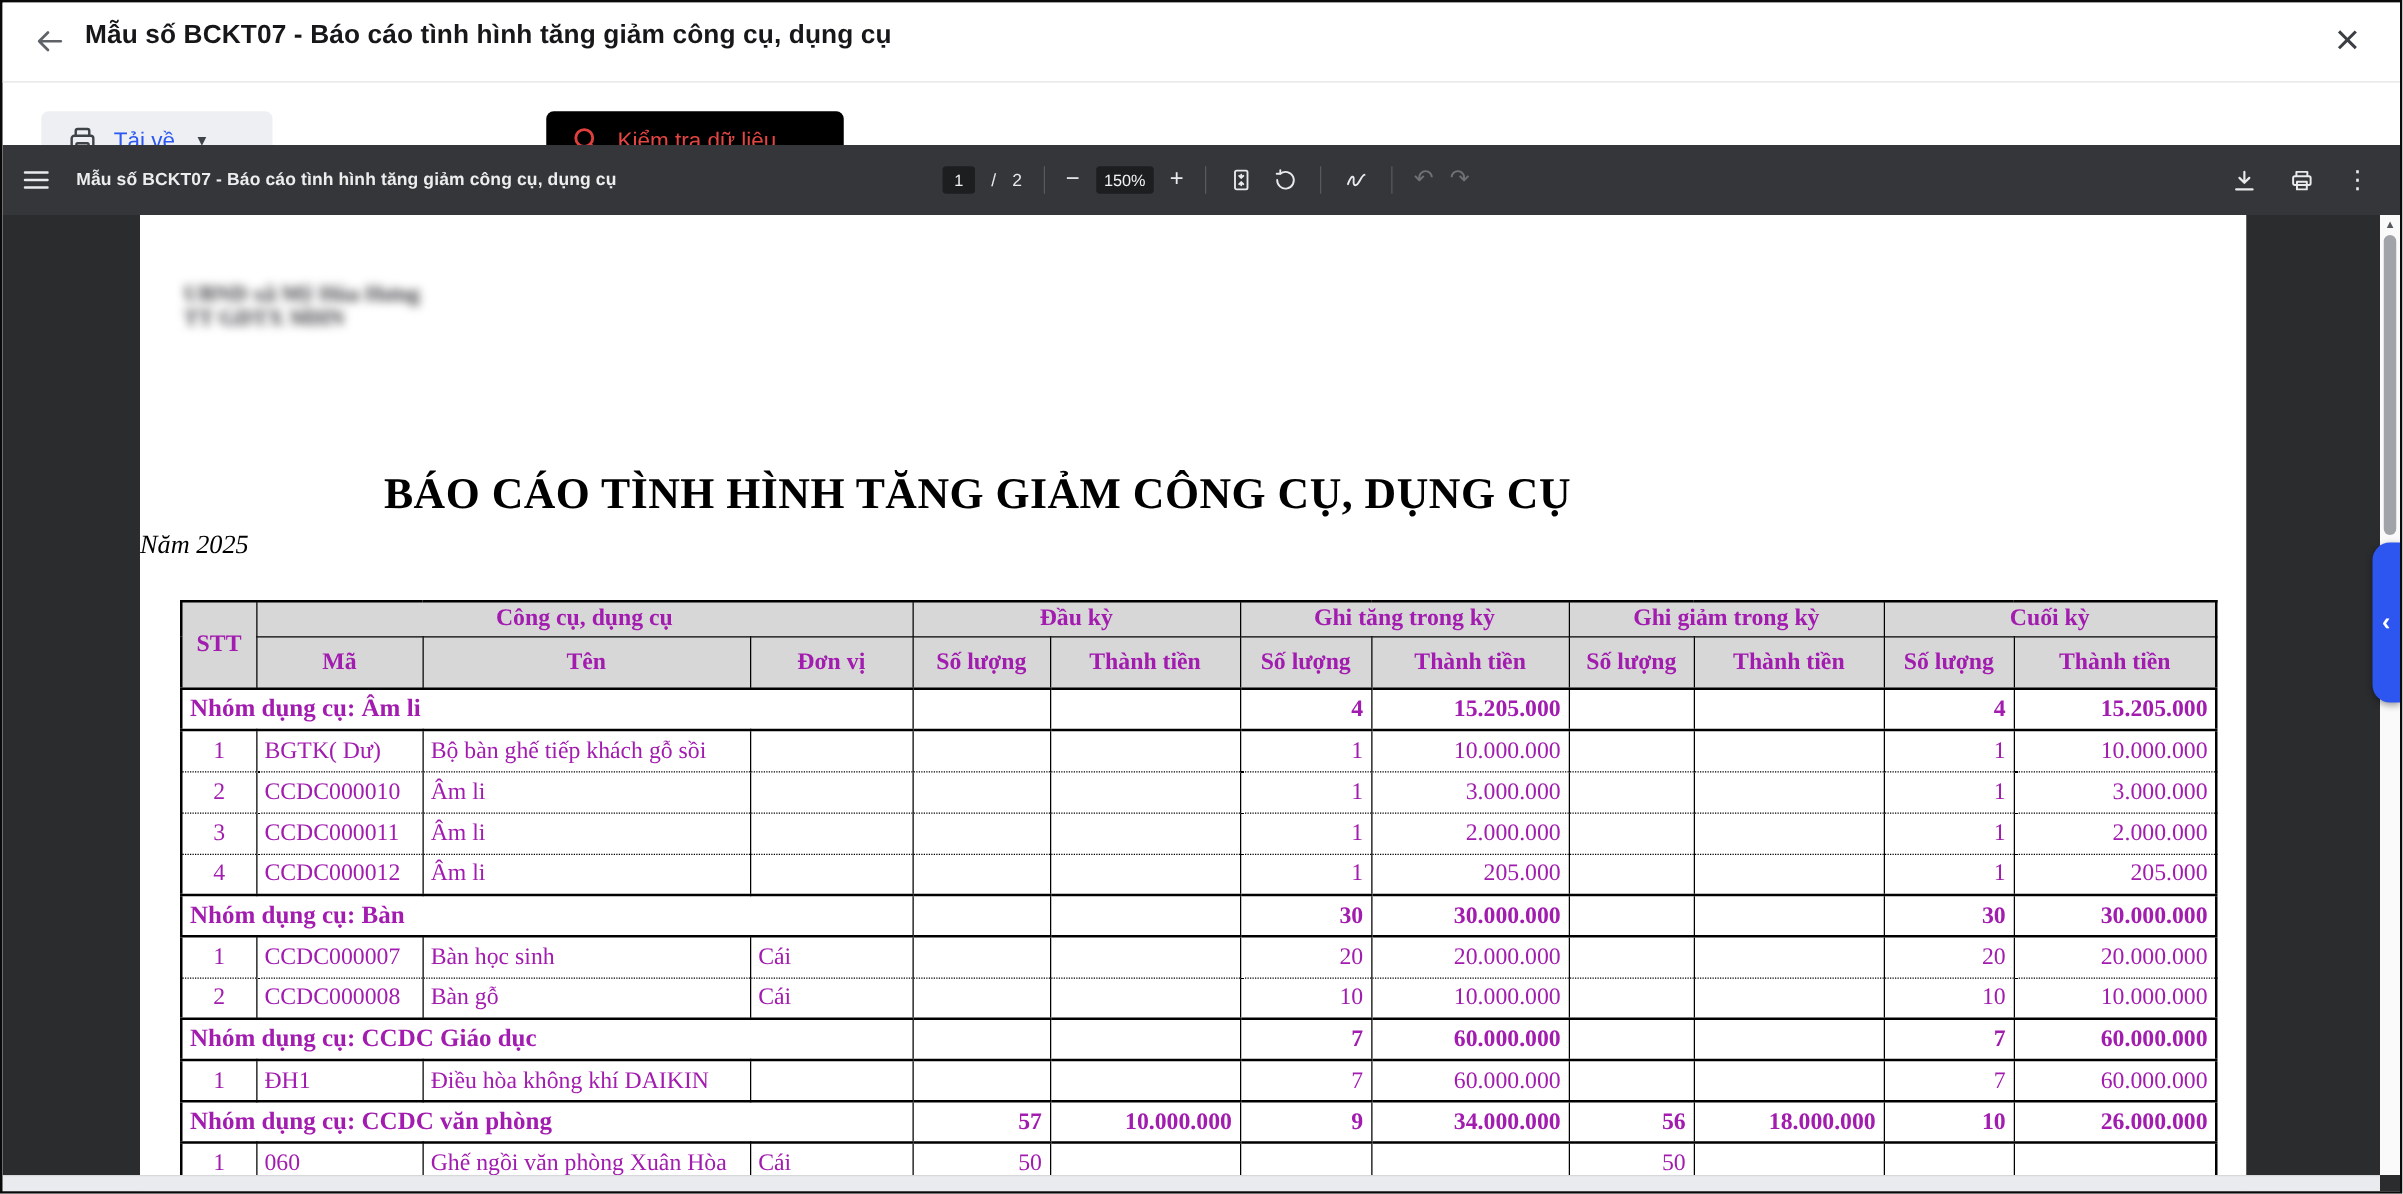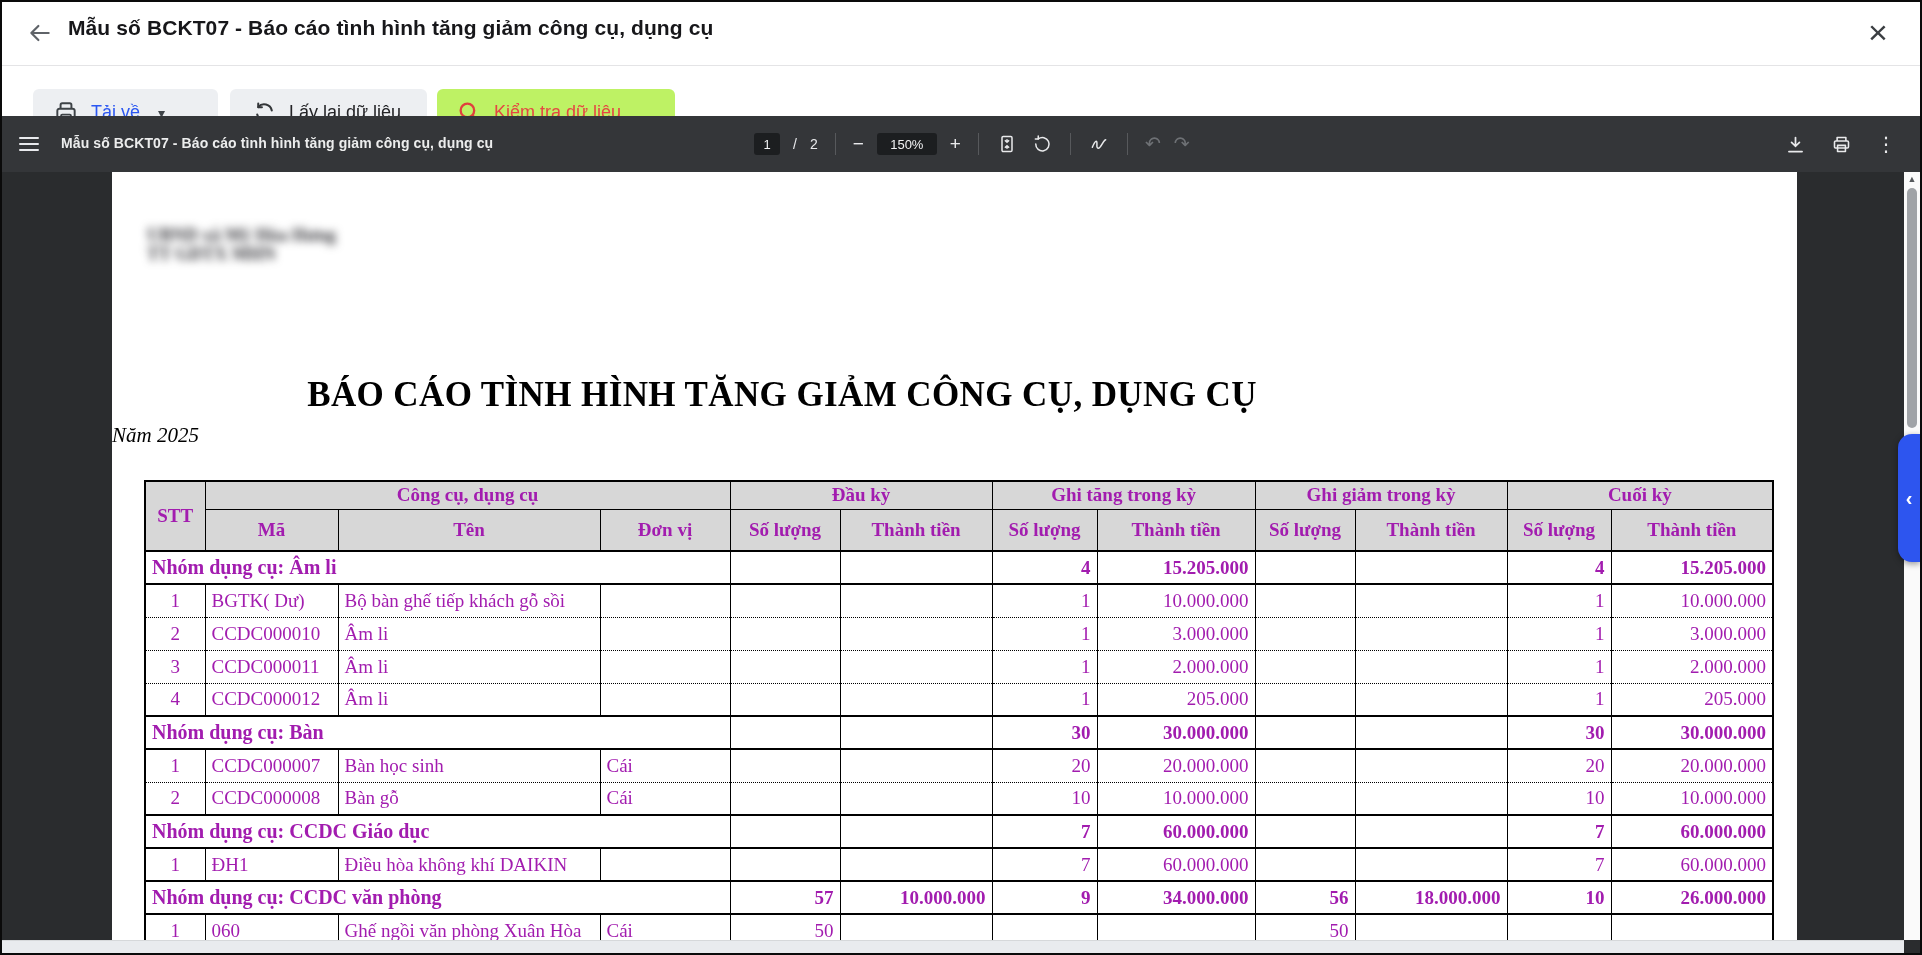--- a/index.html
+++ b/index.html
@@ -127,15 +127,6 @@
         </svg>
       <span class="chip-label lbl-blue">Tải về</span>
       <span class="caret">▾</span>
-    </button>
-    <button class="chip chip-rel">
-      <svg width="25" height="25" viewBox="0 0 24 24" fill="none" stroke="#333639" stroke-width="2" stroke-linecap="round">
-          <path d="M19 10a7.5 7.5 0 0 0-13-3.2"></path>
-          <path d="M6 3.5V7h3.5" stroke-linejoin="round"></path>
-          <path d="M5 14a7.5 7.5 0 0 0 13 3.2"></path>
-          <path d="M18 20.5V17h-3.5" stroke-linejoin="round"></path>
-        </svg>
-      <span class="chip-label">Lấy lại dữ liệu</span>
     </button>
     <button class="chip chip-chk">
       <svg width="25" height="25" viewBox="0 0 24 24" fill="none" stroke="#e0403d" stroke-width="2.2" stroke-linecap="round">

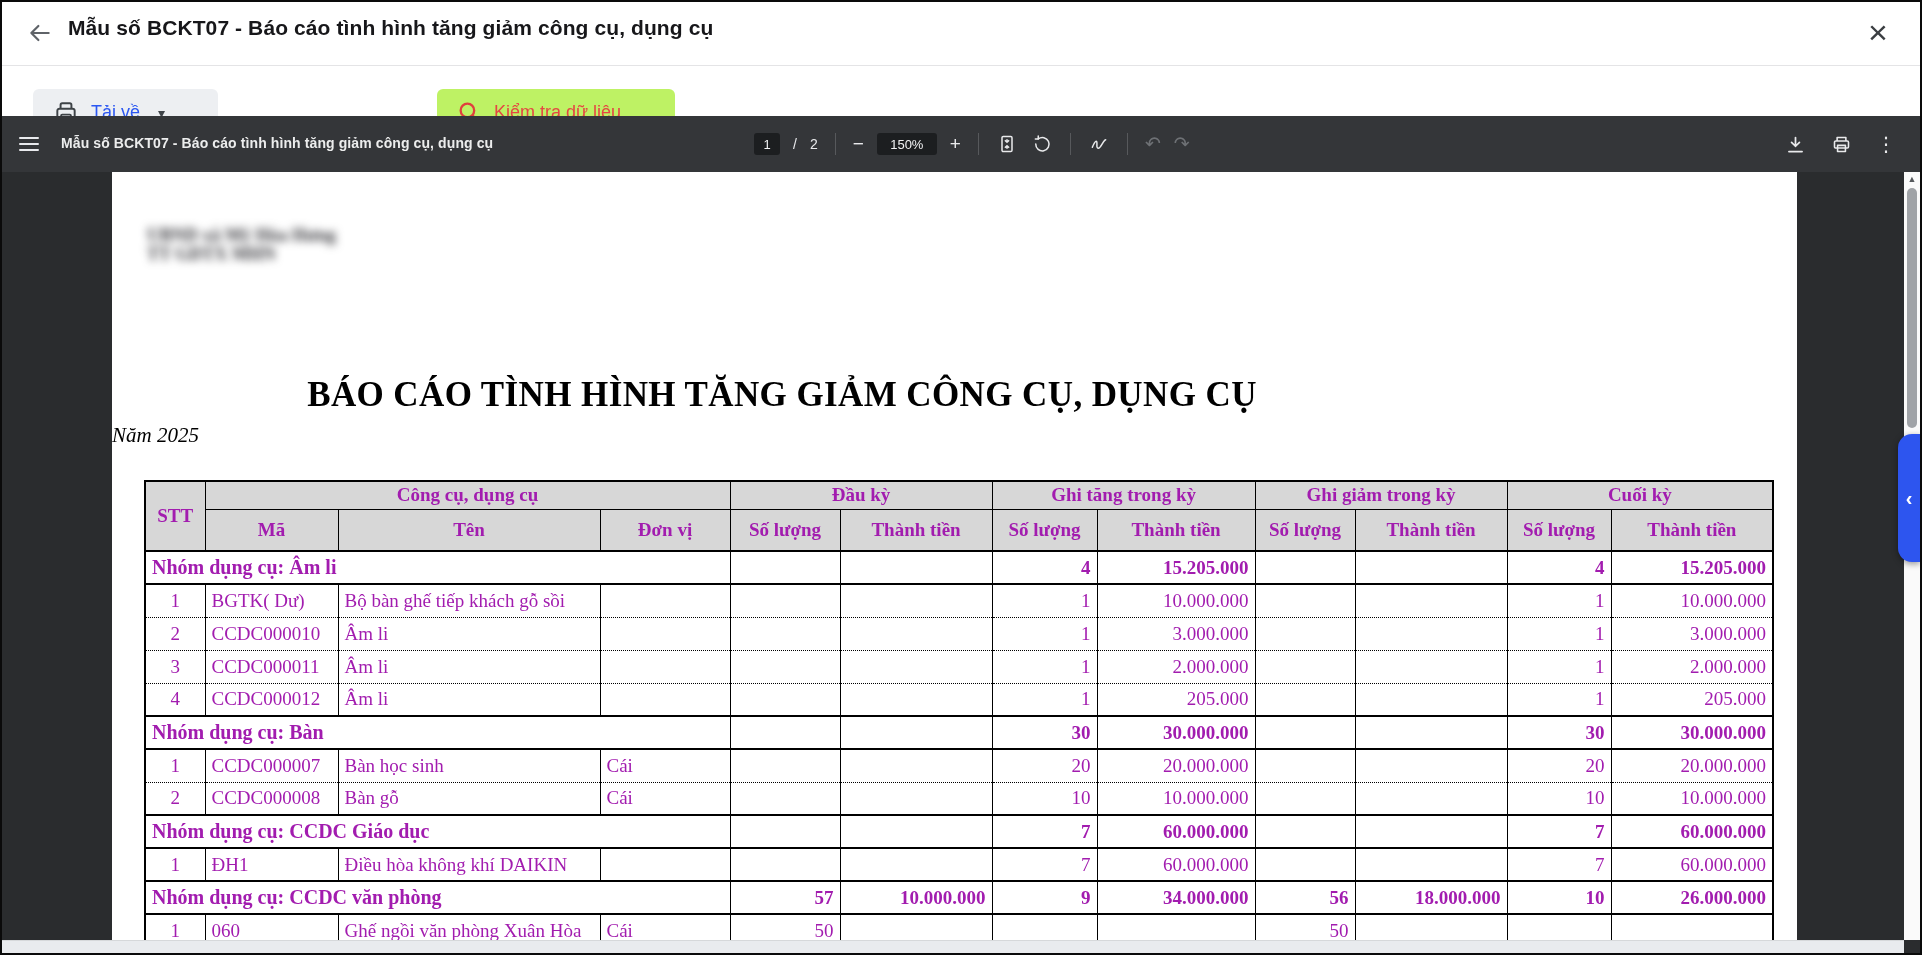--- a/index.html
+++ b/index.html
@@ -28,7 +28,7 @@
   .chip svg { flex:0 0 auto; }
   .chip-dl    { left:13px;  width:185px; padding:0 16px 0 20px; gap:12px; }
   .chip-rel   { left:210px; width:197px; padding:0 14px 0 22px; gap:12px; }
-  .chip-chk   { left:417px; width:238px; padding:0 14px 0 20px; gap:12px; background:#bef264; }
+  .chip-chk   { left:417px; width:238px; padding:0 14px 0 20px; gap:12px; background:#000000; }
   .chip-label { font-size:18px; color:#232326; }
   .lbl-blue { color:#2b57f2; font-weight:500; }
   .lbl-red  { color:#e54643; font-weight:500; }

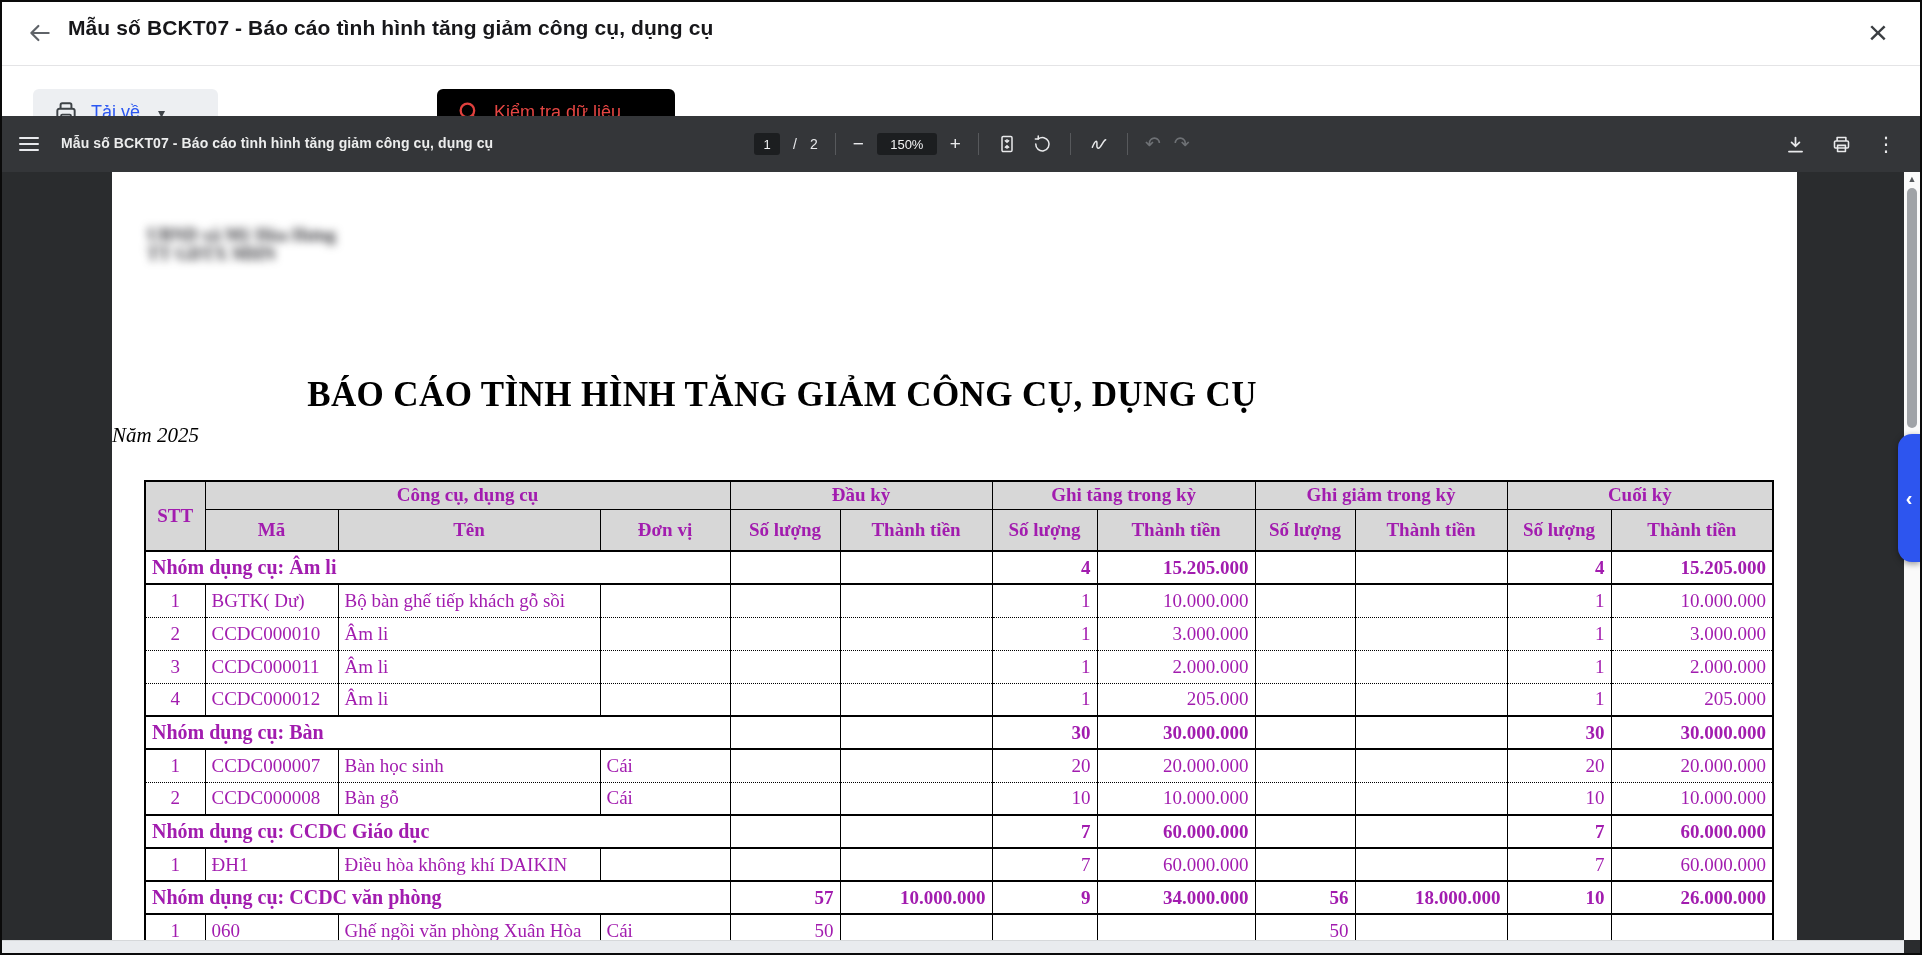--- a/index.html
+++ b/index.html
@@ -48,7 +48,7 @@
   .pill { background:#1c1e20; color:#f1f2f3; border:none; border-radius:3px;
           text-align:center; font-family:inherit; }
   .pill-page { width:26px; height:22px; font-size:13px; }
-  .pill-zoom { width:60px; height:22px; font-size:13px; }
+  .pill-zoom { width:46px; height:22px; font-size:13px; }
   .pb-text { color:#e9eaec; font-size:14px; }
   .pb-glyph { color:#e9eaec; font-size:19px; line-height:22px; cursor:pointer;
               background:none; border:none; font-family:inherit; }

